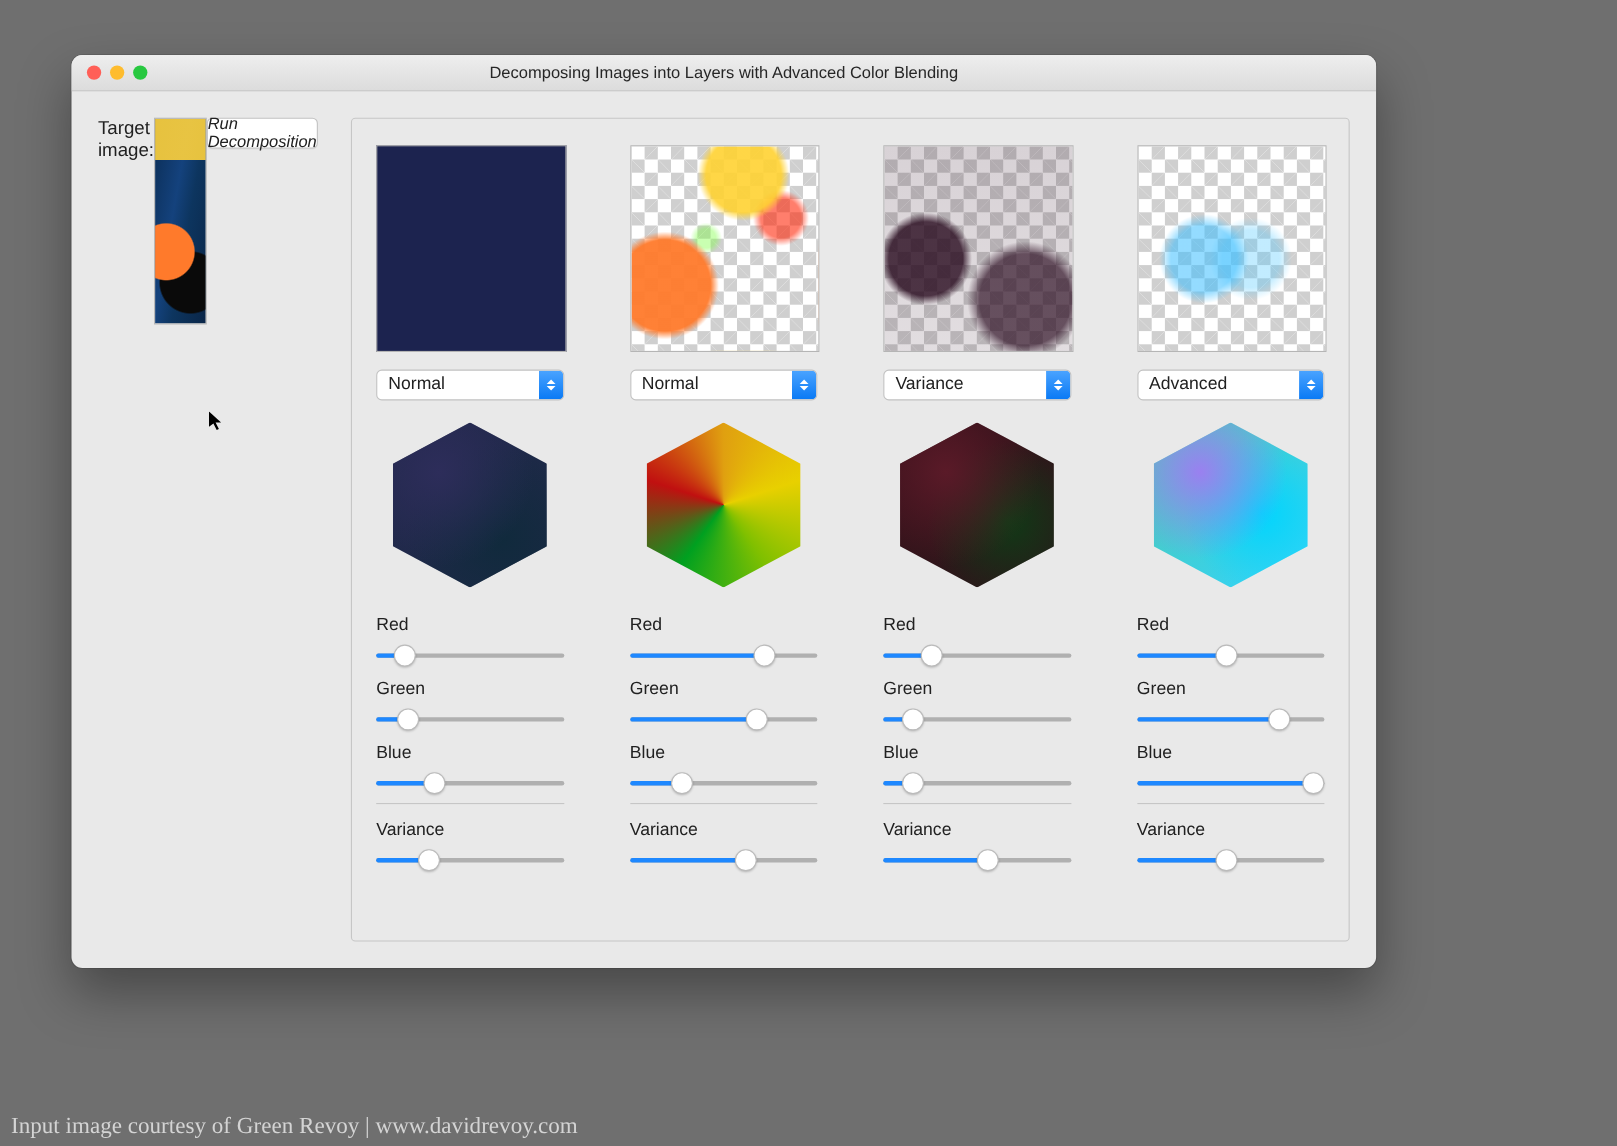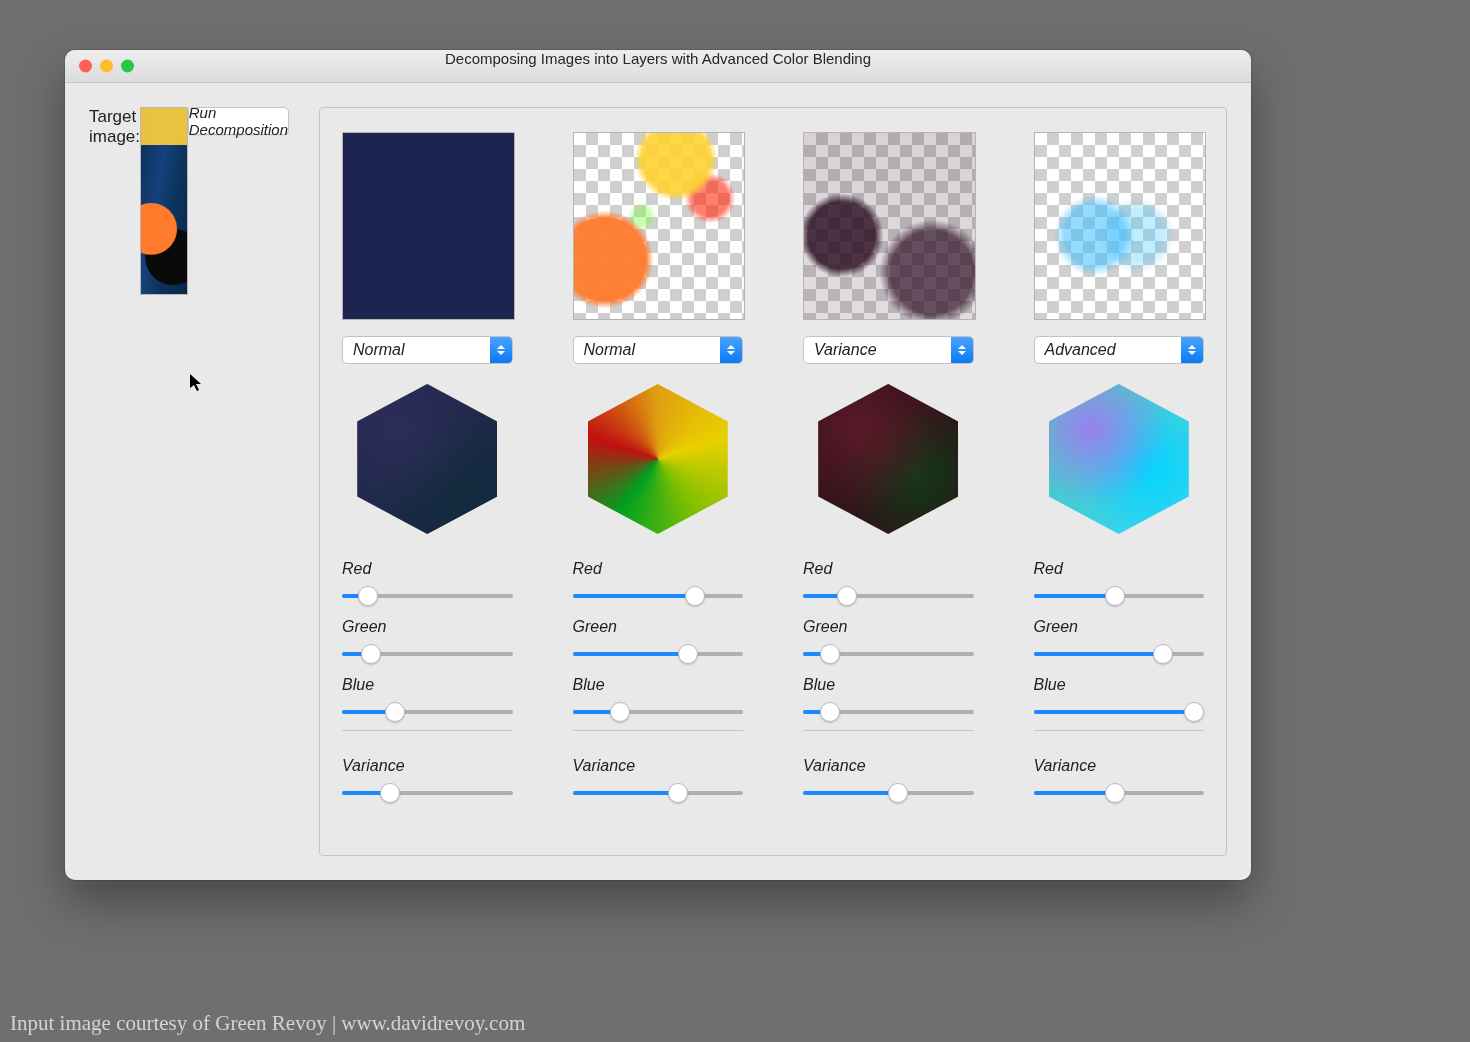--- a/index.html
+++ b/index.html
@@ -22,7 +22,7 @@
   }
   .titlebar{
     height:32px;flex:0 0 32px;
-    display:flex;
+    display:flex;align-items:center;
     background:linear-gradient(#eee,#dcdcdc);
     border-bottom:1px solid #c6c6c6;
     position:relative;

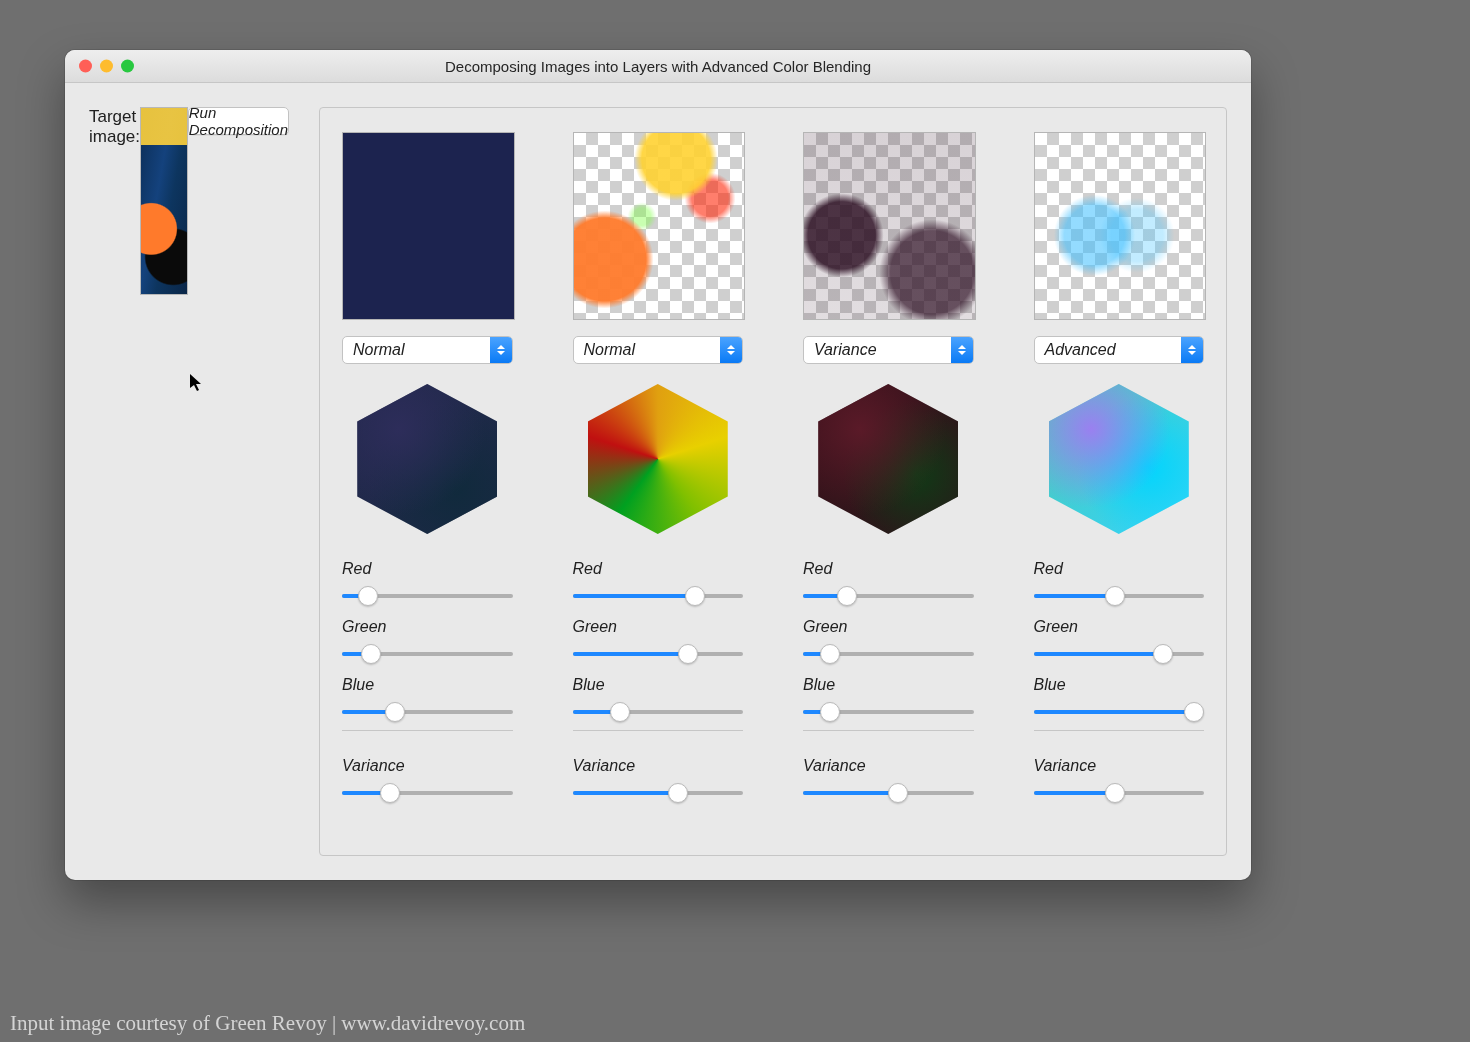--- a/index.html
+++ b/index.html
@@ -60,7 +60,6 @@
     padding:24px 22px 26px;background:#e9e9e9;
     display:flex;gap:60px;
     min-width:0;
-    font-style:italic;
   }
   .col{flex:1;display:flex;flex-direction:column;min-width:0;}
   .layer-img{

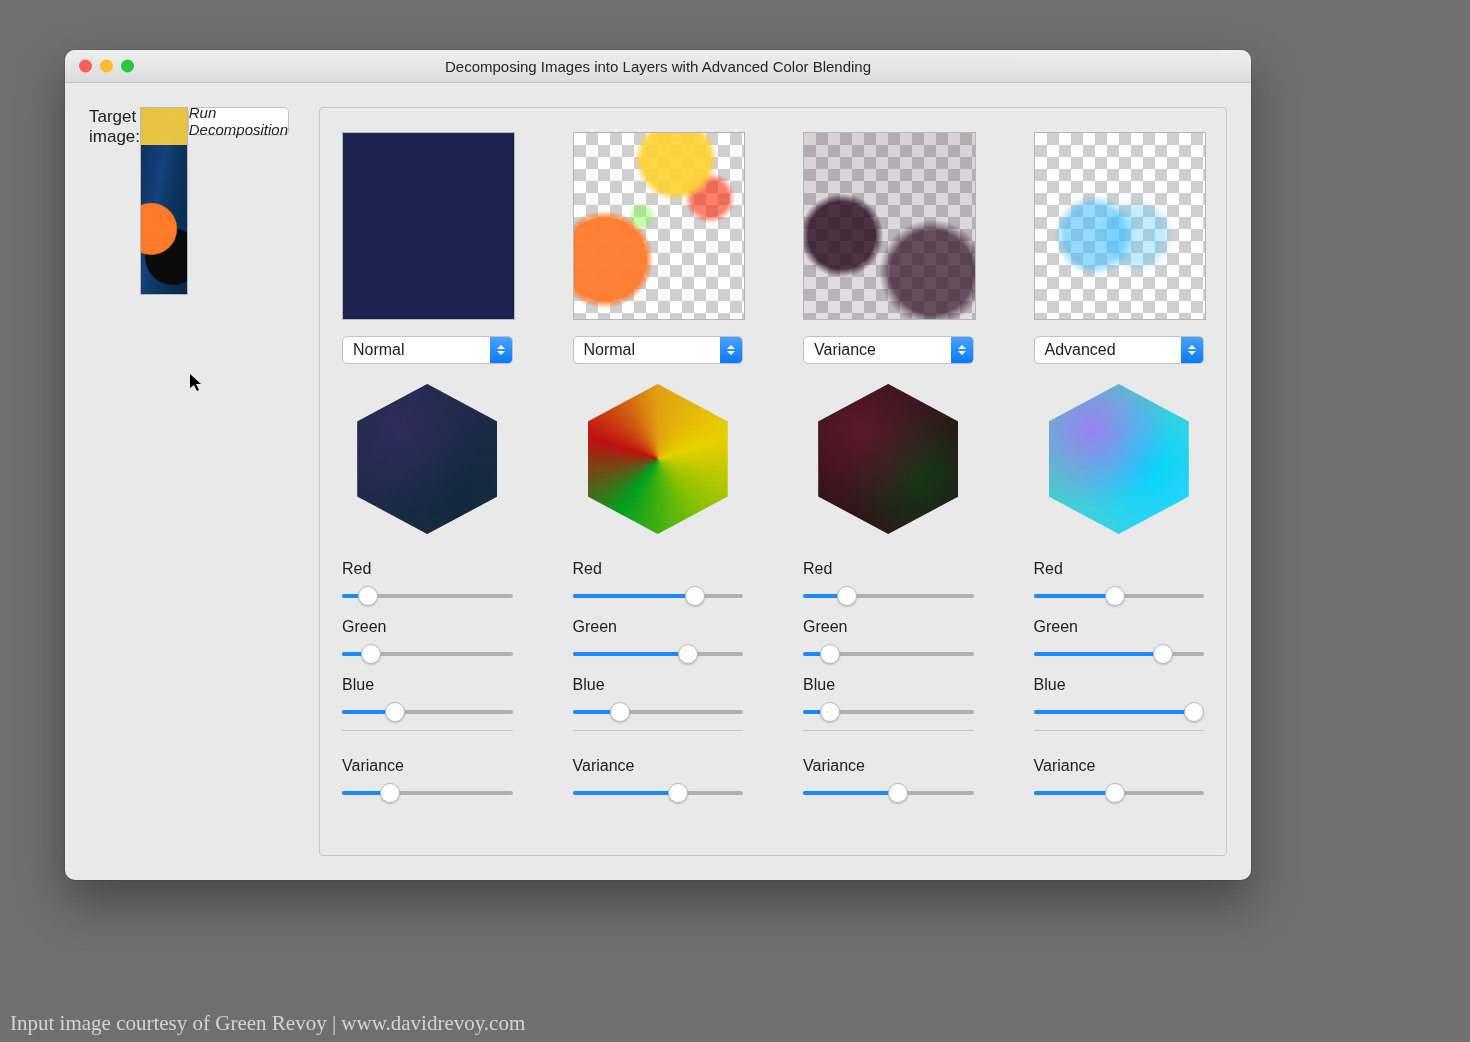--- a/index.html
+++ b/index.html
@@ -135,7 +135,7 @@
     radial-gradient(circle at 70% 55%,#00d5ff,transparent 55%),
     linear-gradient(135deg,#50c8b0,#30d5ff);}
   
-  .slider-group{border-bottom:1px solid #c6c6c6;padding-bottom:6px;margin-bottom:16px;}
+  .slider-group{border-bottom:1px solid #c6c6c6;padding-bottom:6px;margin-bottom:5px;}
   .slider-group:last-child{border-bottom:none;margin-bottom:0;}
   .s-label{font-size:16px;margin:10px 0 6px;}
   .slider{

